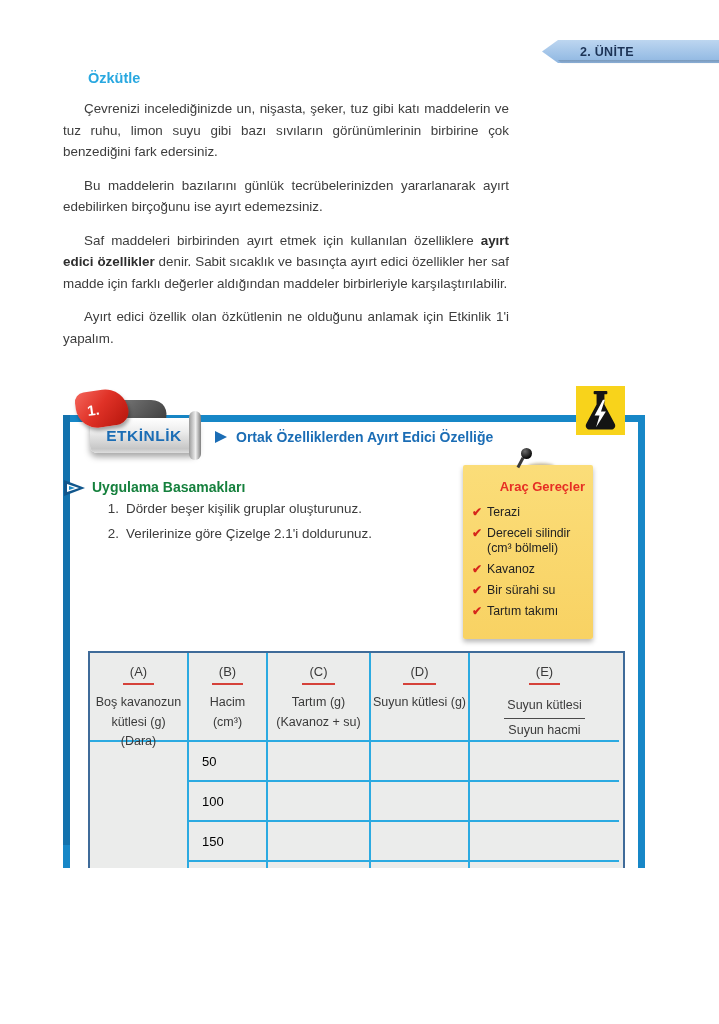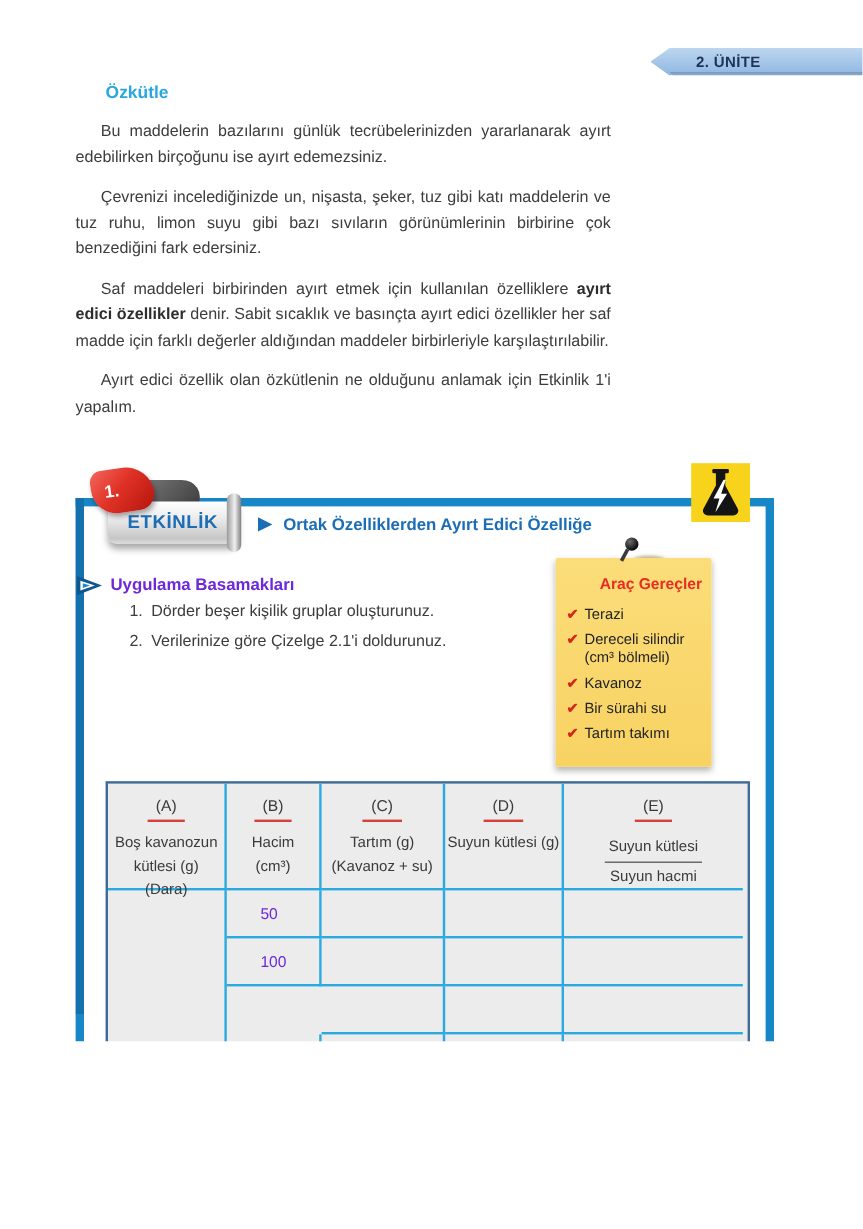--- a/index.html
+++ b/index.html
@@ -121,8 +121,8 @@
 
   <div class="intro">
     <h1>Özkütle</h1>
+    <p>Çevrenizi incelediğinizde un, nişasta, şeker, tuz gibi katı maddelerin ve tuz ruhu, limon suyu gibi bazı sıvıların görünümlerinin birbirine çok benzediğini fark edersiniz.</p>
     <p>Bu maddelerin bazılarını günlük tecrübelerinizden yararlanarak ayırt edebilirken birçoğunu ise ayırt edemezsiniz.</p>
-    <p>Çevrenizi incelediğinizde un, nişasta, şeker, tuz gibi katı maddelerin ve tuz ruhu, limon suyu gibi bazı sıvıların görünümlerinin birbirine çok benzediğini fark edersiniz.</p>
     <p><span>Saf maddeleri birbirinden ayırt etmek için kullanılan özelliklere </span><b>ayırt edici özellikler</b><span> denir. Sabit sıcaklık ve basınçta ayırt edici özellikler her saf madde için farklı değerler aldığından maddeler birbirleriyle karşılaştırılabilir.</span></p>
     <p>Ayırt edici özellik olan özkütlenin ne olduğunu anlamak için Etkinlik 1'i yapalım.</p>
   </div>

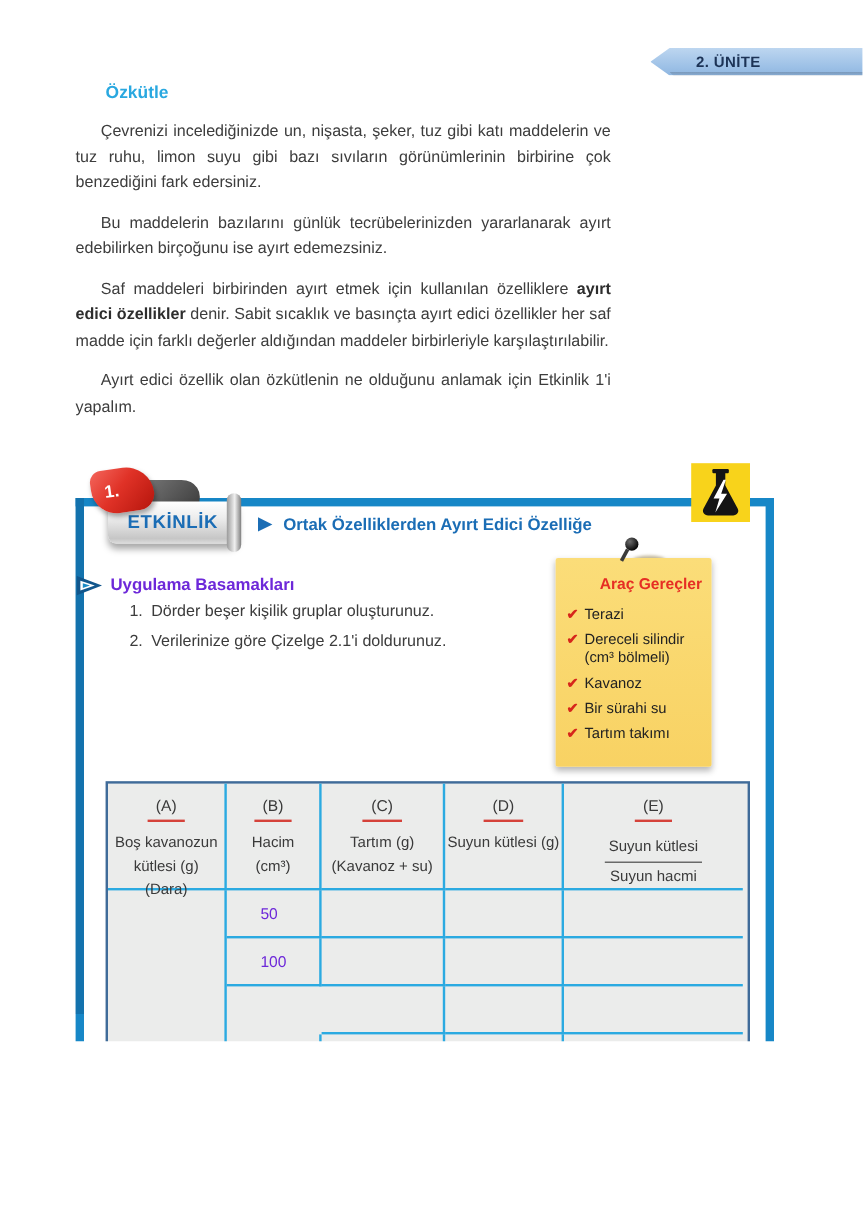--- a/index.html
+++ b/index.html
@@ -60,7 +60,7 @@
     background:#f8d31b; z-index:7; }
   
   .steps-heading { position:absolute; left:92px; top:479px; display:flex; align-items:center;
-    font-size:14px; font-weight:bold; color:#6d28d9; }
+    font-size:14px; font-weight:bold; color:#15803d; }
   .steps-arrow { position:absolute; left:63px; top:479px; z-index:5; }
   .step { position:absolute; left:104px; display:flex; gap:7px;
     font-size:13.4px; color:#3c3c3c; }

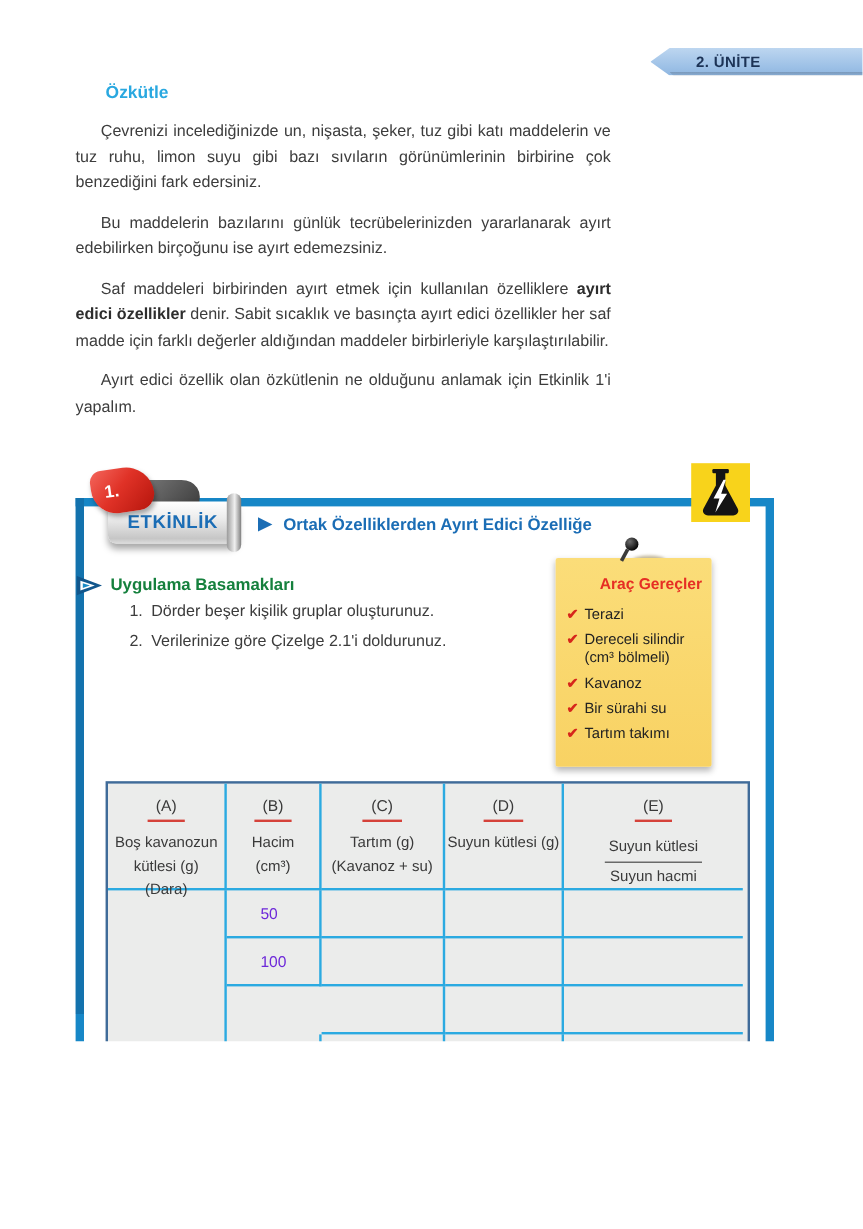--- a/index.html
+++ b/index.html
@@ -96,7 +96,7 @@
   .frac { display:inline-block; font-size:12.5px; margin-top:3px; }
   .frac .num { border-bottom:1.5px solid #4a4a4a; padding:0 3px 2px; }
   .frac .den { padding-top:2px; }
-  .vcell { display:flex; align-items:center; padding-left:28px; font-size:13px; color:#6d28d9; }
+  .vcell { display:flex; align-items:center; padding-left:13px; font-size:13px; color:#000000; }
   .dots { position:absolute; left:12px; bottom:3px; font-size:9px; letter-spacing:1.5px; color:#b4bcbe; }
   .tbl-caption { position:absolute; left:88px; top:906px; width:537px; text-align:center;
     font-size:13px; font-style:italic; color:#c2410c; }

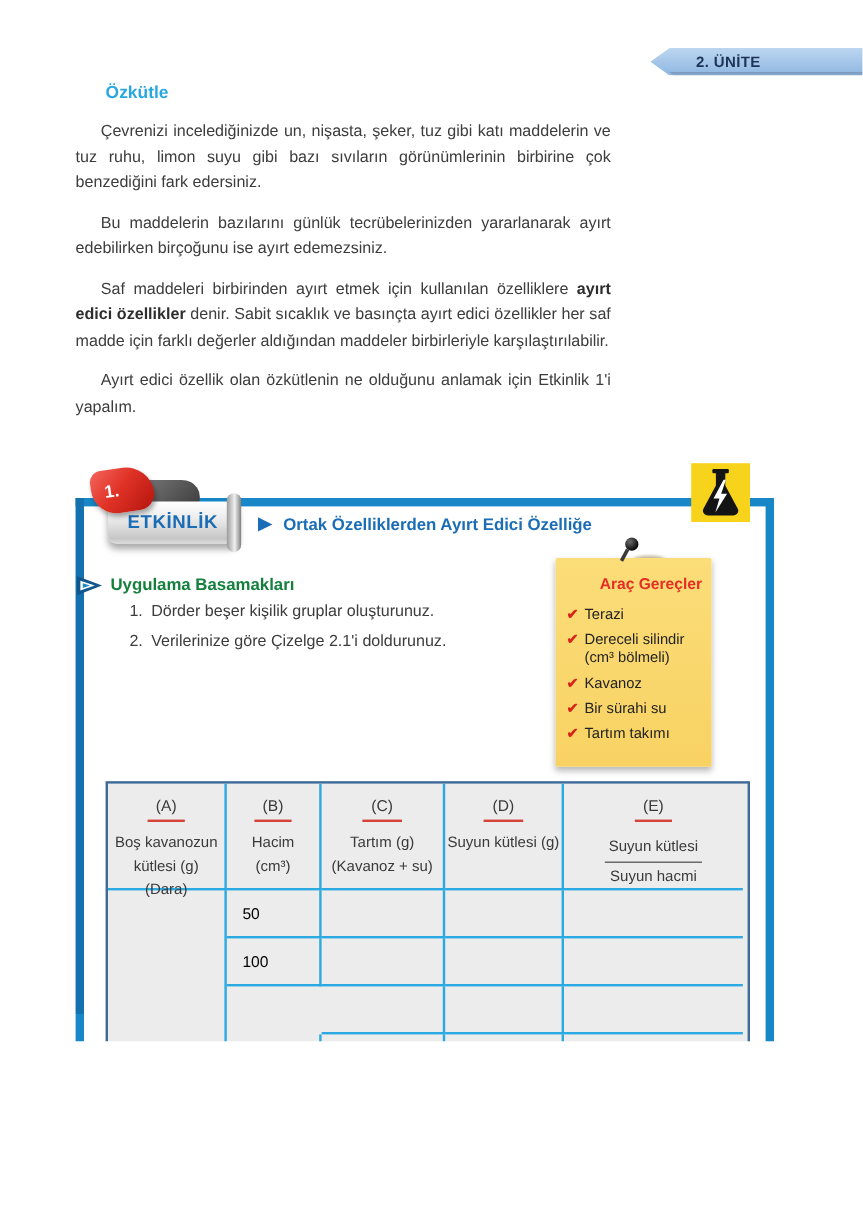--- a/index.html
+++ b/index.html
@@ -251,6 +251,9 @@
     <div class="cell br bb" style="grid-column:4;grid-row:3;"></div>
     <div class="cell bb" style="grid-column:5;grid-row:3;"></div>
 
+    <div class="cell vcell br bb" style="grid-column:2;grid-row:4;">
+        <span>150</span>
+      </div>
     <div class="cell br bb" style="grid-column:3;grid-row:4;"></div>
     <div class="cell br bb" style="grid-column:4;grid-row:4;"></div>
     <div class="cell bb" style="grid-column:5;grid-row:4;"></div>

